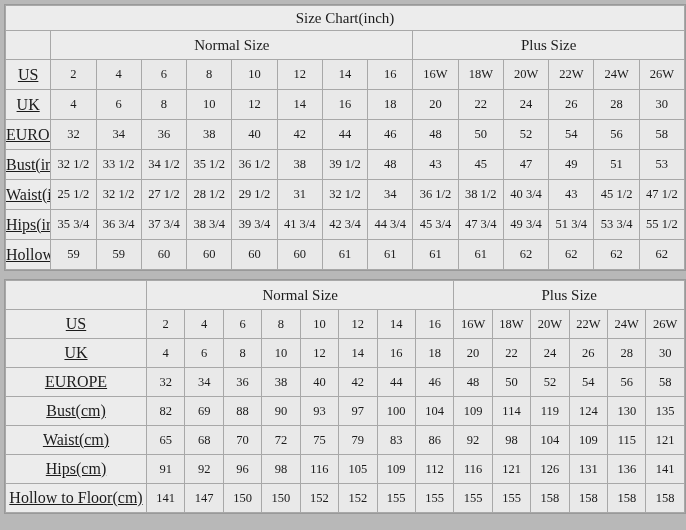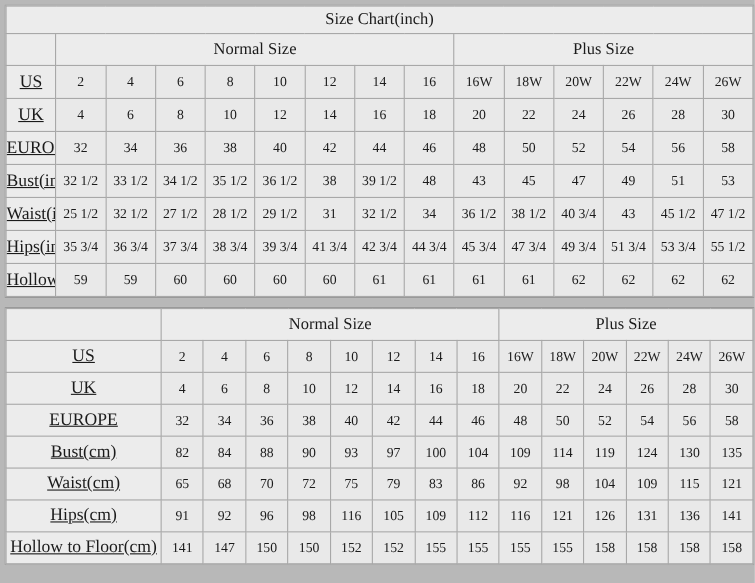--- a/index.html
+++ b/index.html
@@ -268,7 +268,7 @@
           <tr class="datarow">
             <td class="rowlabel">Bust(cm)</td>
             <td class="datacell">82</td>
-            <td class="datacell">84</td>
+            <td class="datacell">69</td>
             <td class="datacell">88</td>
             <td class="datacell">90</td>
             <td class="datacell">93</td>

